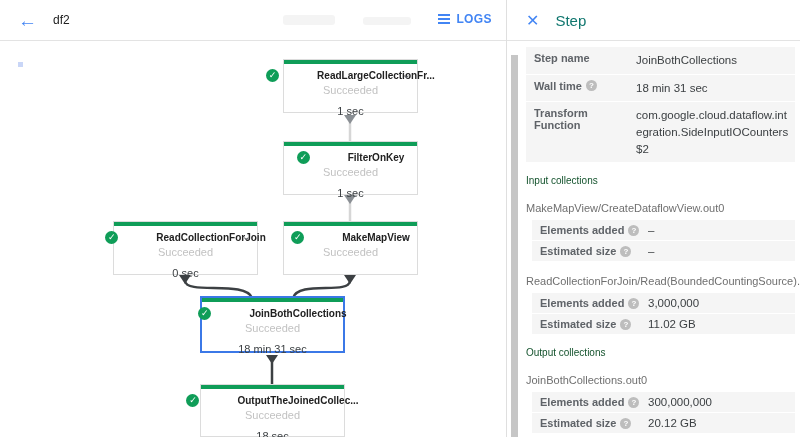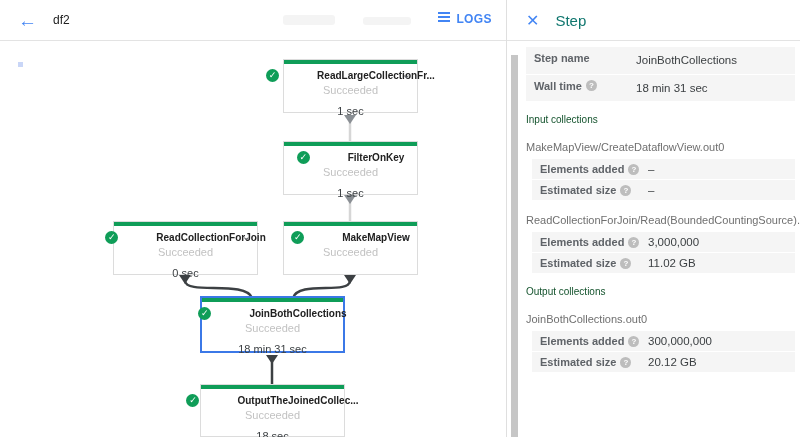--- a/index.html
+++ b/index.html
@@ -13,7 +13,7 @@
   .back { color:#4285f4; font-size:19px; margin:0 16px 0 18px; cursor:pointer; line-height:1; }
   .jobtitle { font-size:12px; color:#212121; }
   .smudge { position:absolute; background:#f4f4f4; border-radius:3px; }
-  .logs-btn { position:absolute; right:14px; top:12px; display:flex; align-items:flex-start; gap:6px;
+  .logs-btn { position:absolute; right:14px; top:12px; display:flex; align-items:center; gap:6px;
     color:#4285f4; font-size:12px; font-weight:bold; letter-spacing:.4px; cursor:pointer; }
   .menu-ic { display:inline-flex; flex-direction:column; gap:2px; }
   .menu-ic i { display:block; width:12px; height:2px; background:#4285f4; }

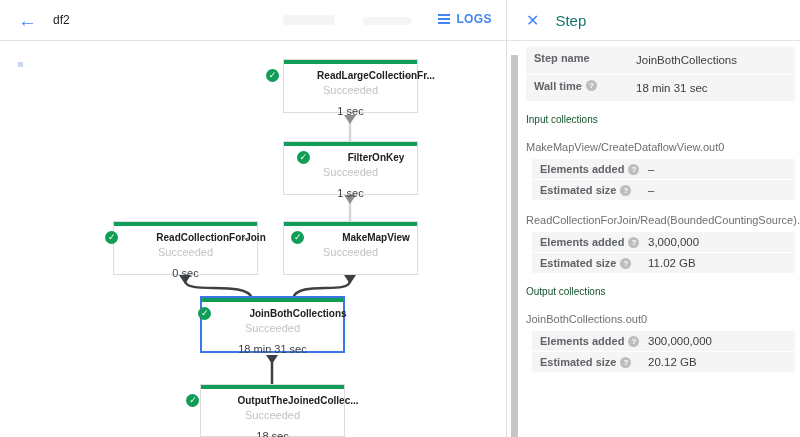--- a/index.html
+++ b/index.html
@@ -184,6 +184,10 @@
           </span>
         <span class="v">18 min 31 sec</span>
       </div>
+      <div class="kvrow">
+        <span class="k">Transform Function</span>
+        <span class="v">com.google.cloud.dataflow.integration.SideInputIOCounters$2</span>
+      </div>
 
       <div class="sect">Input collections</div>
 

